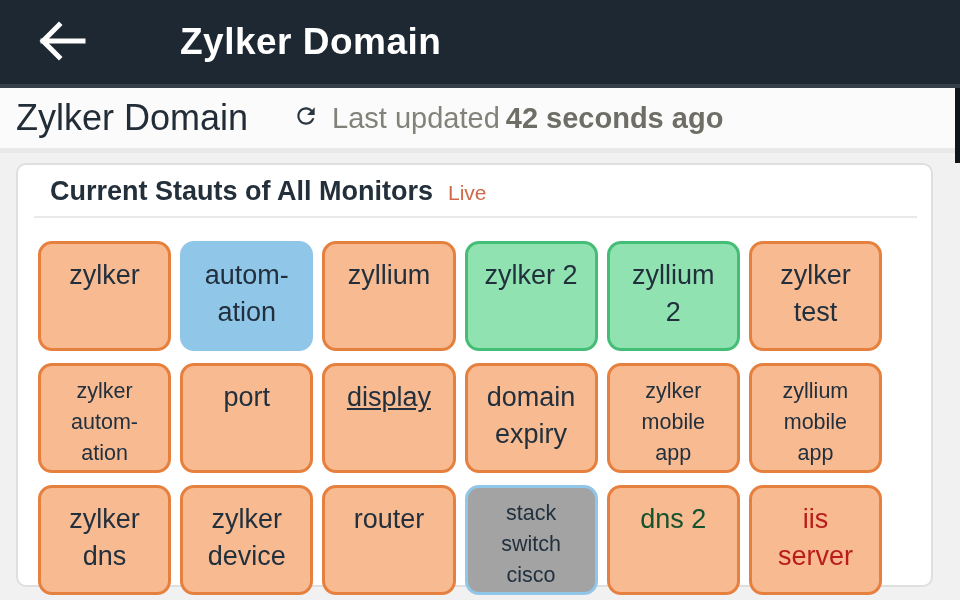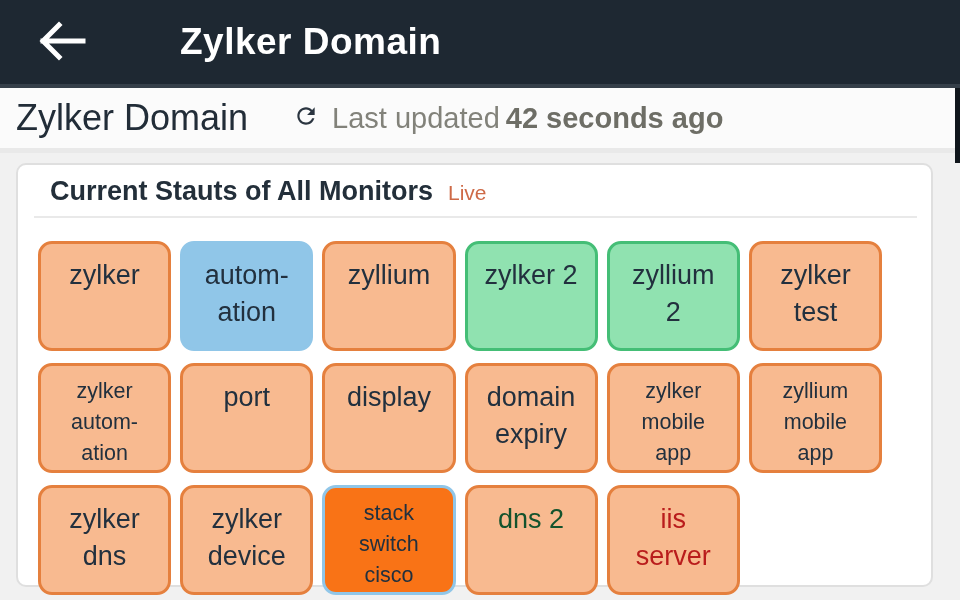--- a/index.html
+++ b/index.html
@@ -134,7 +134,7 @@
     <div class="tile" style="background: rgb(248, 186, 144); border-color: rgb(229, 128, 62); color: rgb(34, 48, 62);">
         <span class="lbl">port</span>
       </div>
-    <div class="tile" style="background: rgb(248, 186, 144); border-color: rgb(229, 128, 62); color: rgb(34, 48, 62);">
+    <div class="tile" style="background: rgb(248, 186, 144); border-color: rgb(229, 128, 62); color: rgb(34, 48, 62); text-decoration: underline;">
         <span class="lbl">display</span>
       </div>
     <div class="tile" style="background: rgb(248, 186, 144); border-color: rgb(229, 128, 62); color: rgb(34, 48, 62);">

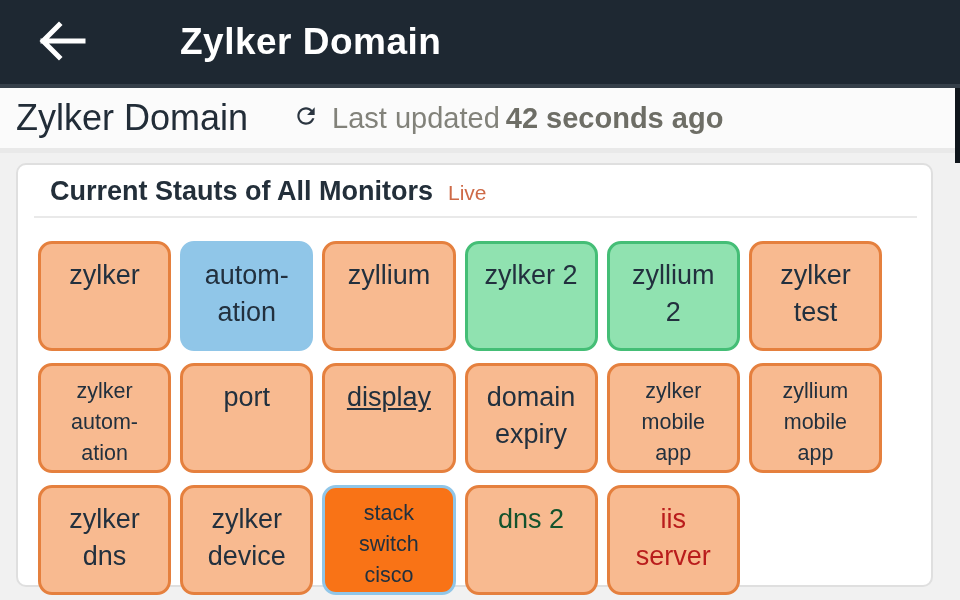--- a/index.html
+++ b/index.html
@@ -159,6 +159,9 @@
         <span class="lbl">zylker
 device</span>
       </div>
+    <div class="tile" style="background: rgb(248, 186, 144); border-color: rgb(229, 128, 62); color: rgb(34, 48, 62);">
+        <span class="lbl">router</span>
+      </div>
     <div class="tile small" style="background: #f97316; border-color: rgb(144, 198, 232); color: rgb(34, 48, 62);">
         <span class="lbl">stack
 switch

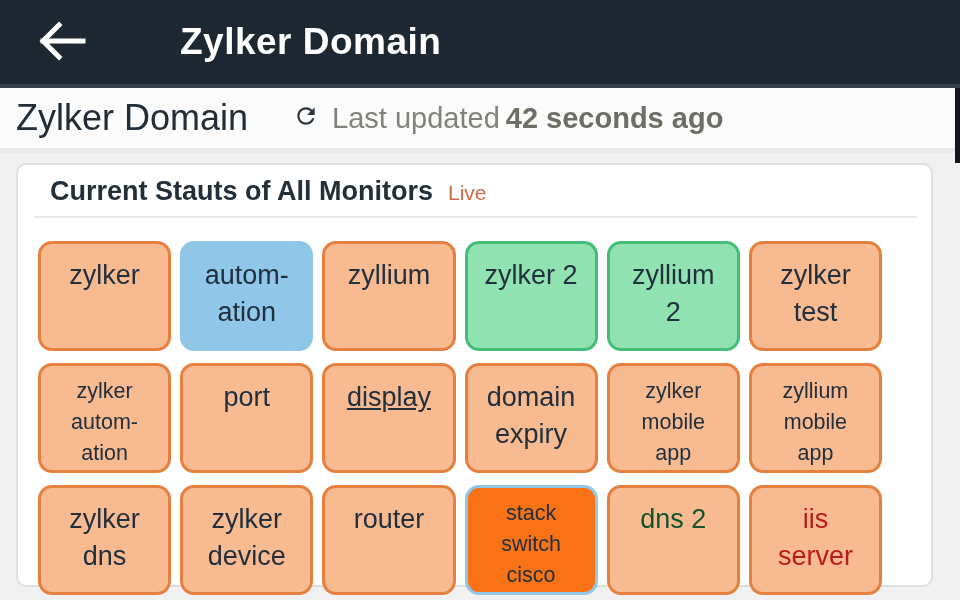--- a/index.html
+++ b/index.html
@@ -162,7 +162,7 @@
     <div class="tile" style="background: rgb(248, 186, 144); border-color: rgb(229, 128, 62); color: rgb(34, 48, 62);">
         <span class="lbl">router</span>
       </div>
-    <div class="tile small" style="background: #f97316; border-color: rgb(144, 198, 232); color: rgb(34, 48, 62);">
+    <div class="tile small" style="background: #a3a3a3; border-color: rgb(144, 198, 232); color: rgb(34, 48, 62);">
         <span class="lbl">stack
 switch
 cisco</span>

